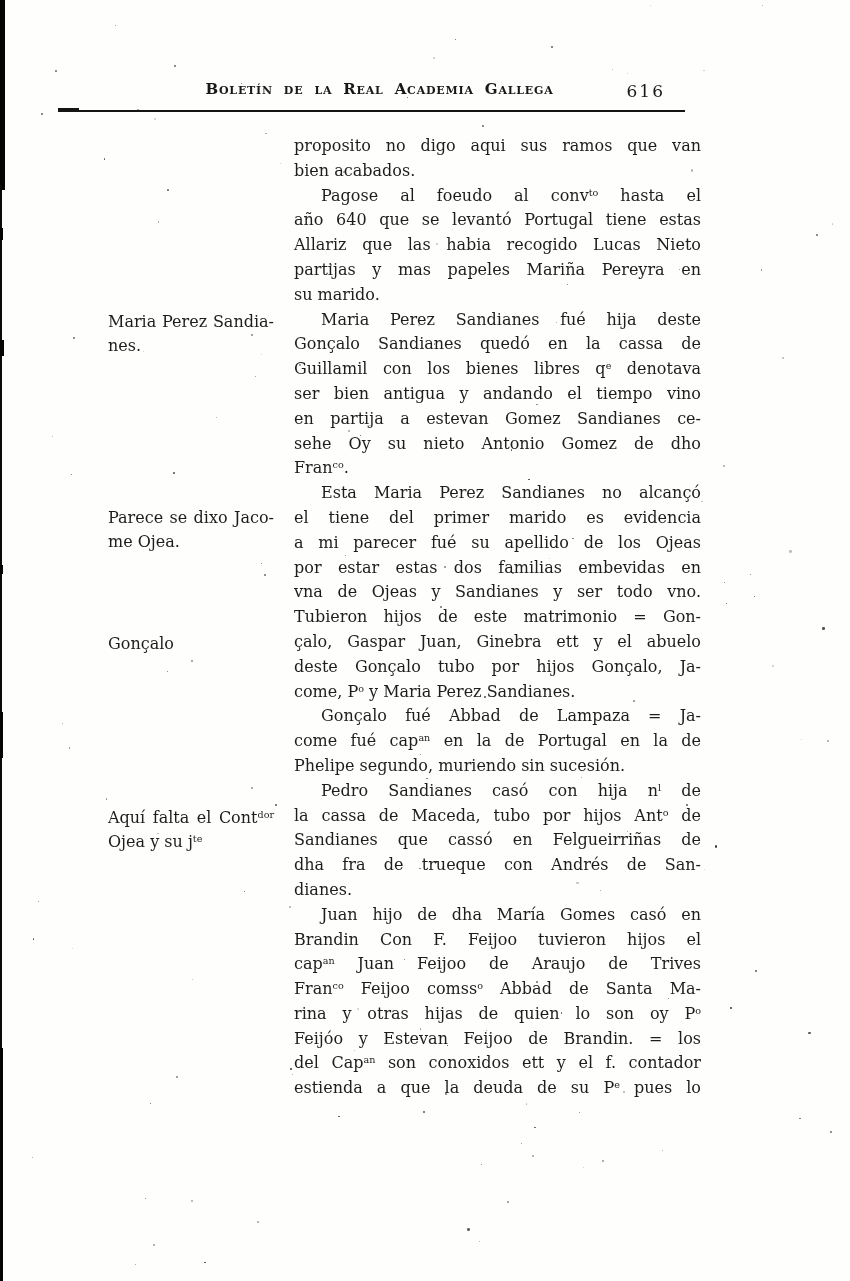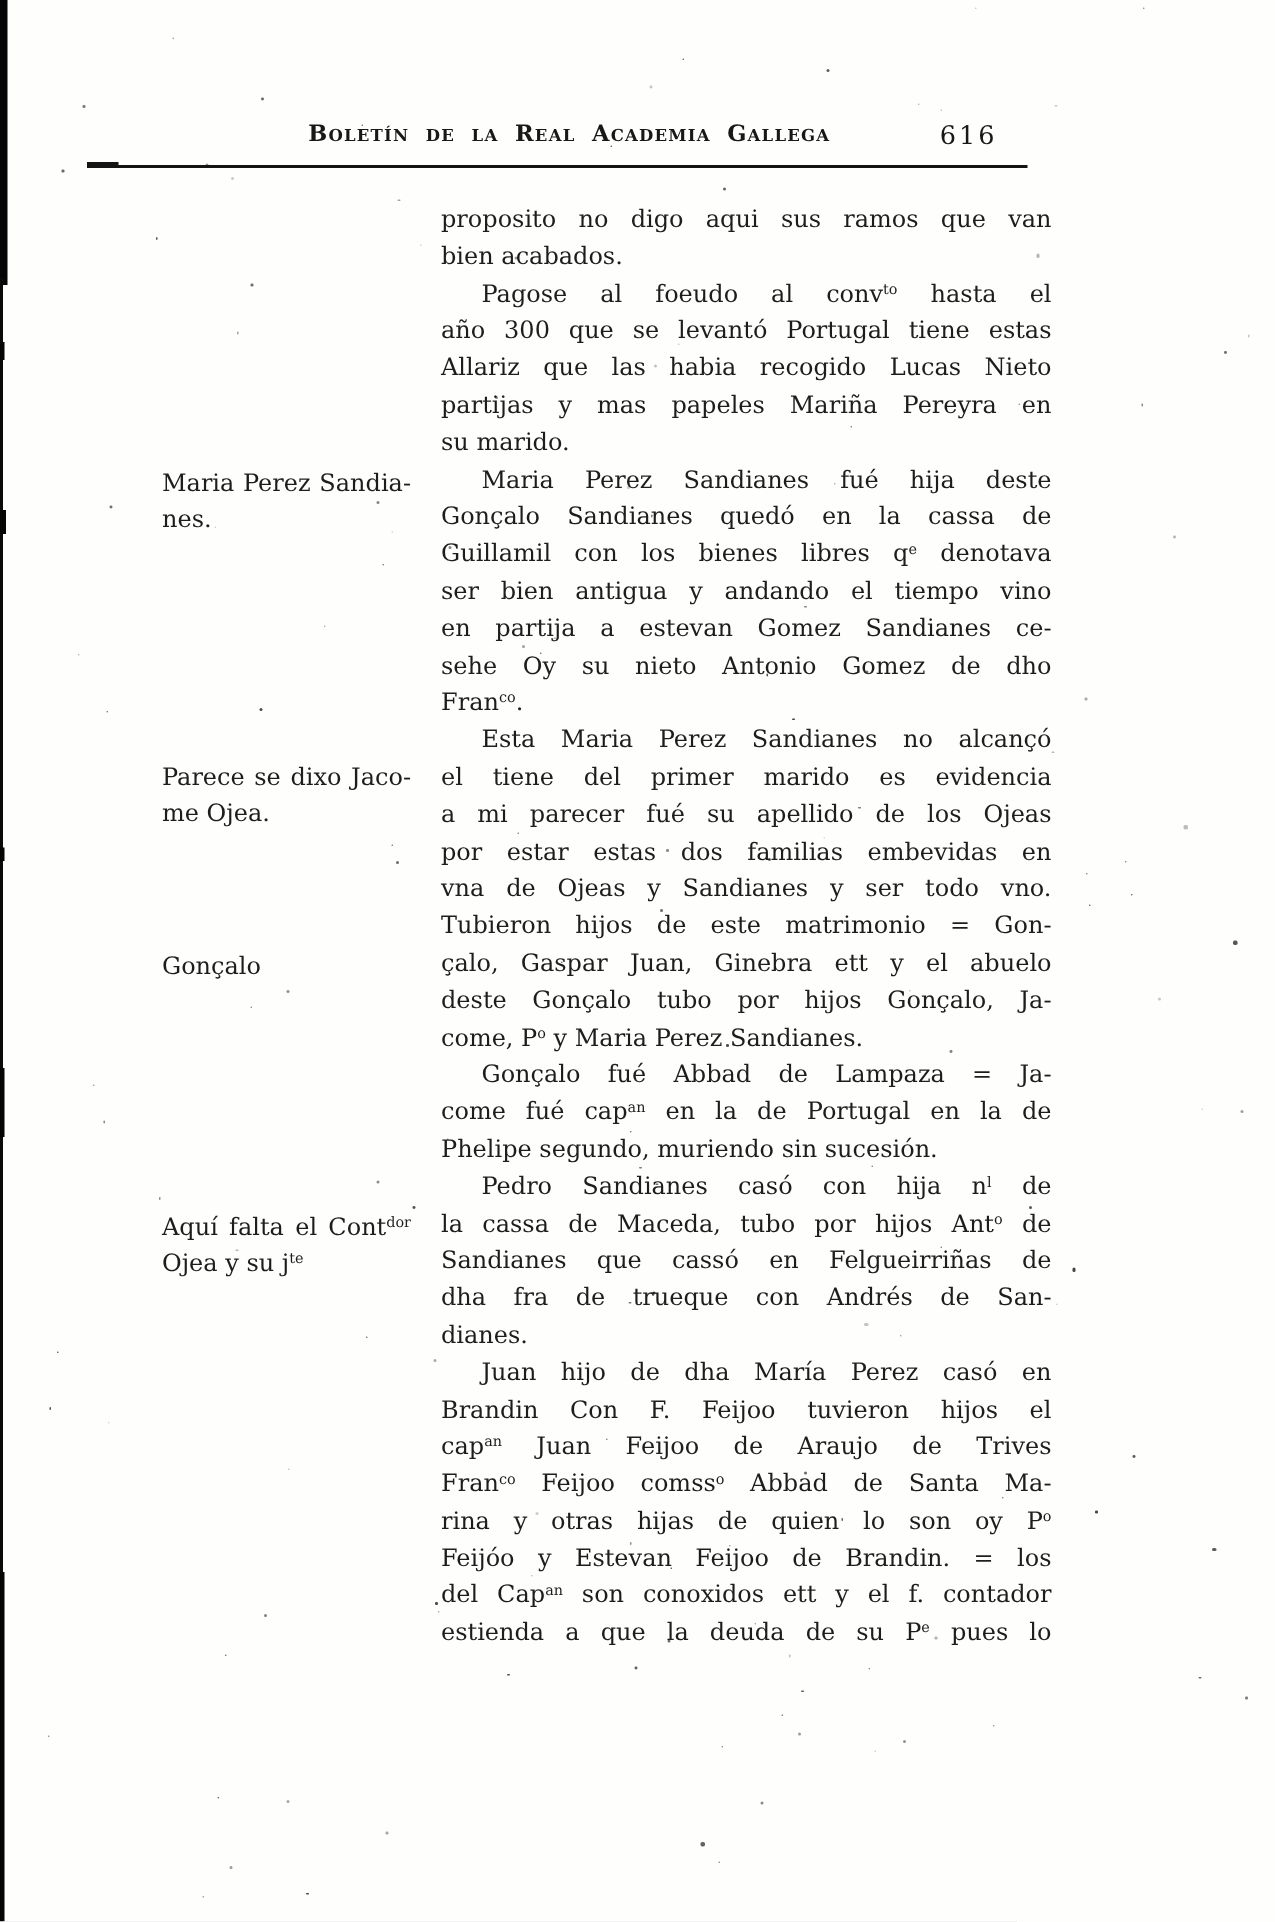--- a/index.html
+++ b/index.html
@@ -299,7 +299,7 @@
       </div>
       <div class="para indent">
         <div class="line">Pagose al foeudo al conv<sup>to</sup> hasta el</div>
-        <div class="line">año 300 que se levantó Portugal tiene estas</div>
+        <div class="line">año 640 que se levantó Portugal tiene estas</div>
         <div class="line">Allariz que las habia recogido Lucas Nieto</div>
         <div class="line">partijas y mas papeles Mariña Pereyra en</div>
         <div class="line end">su marido.</div>

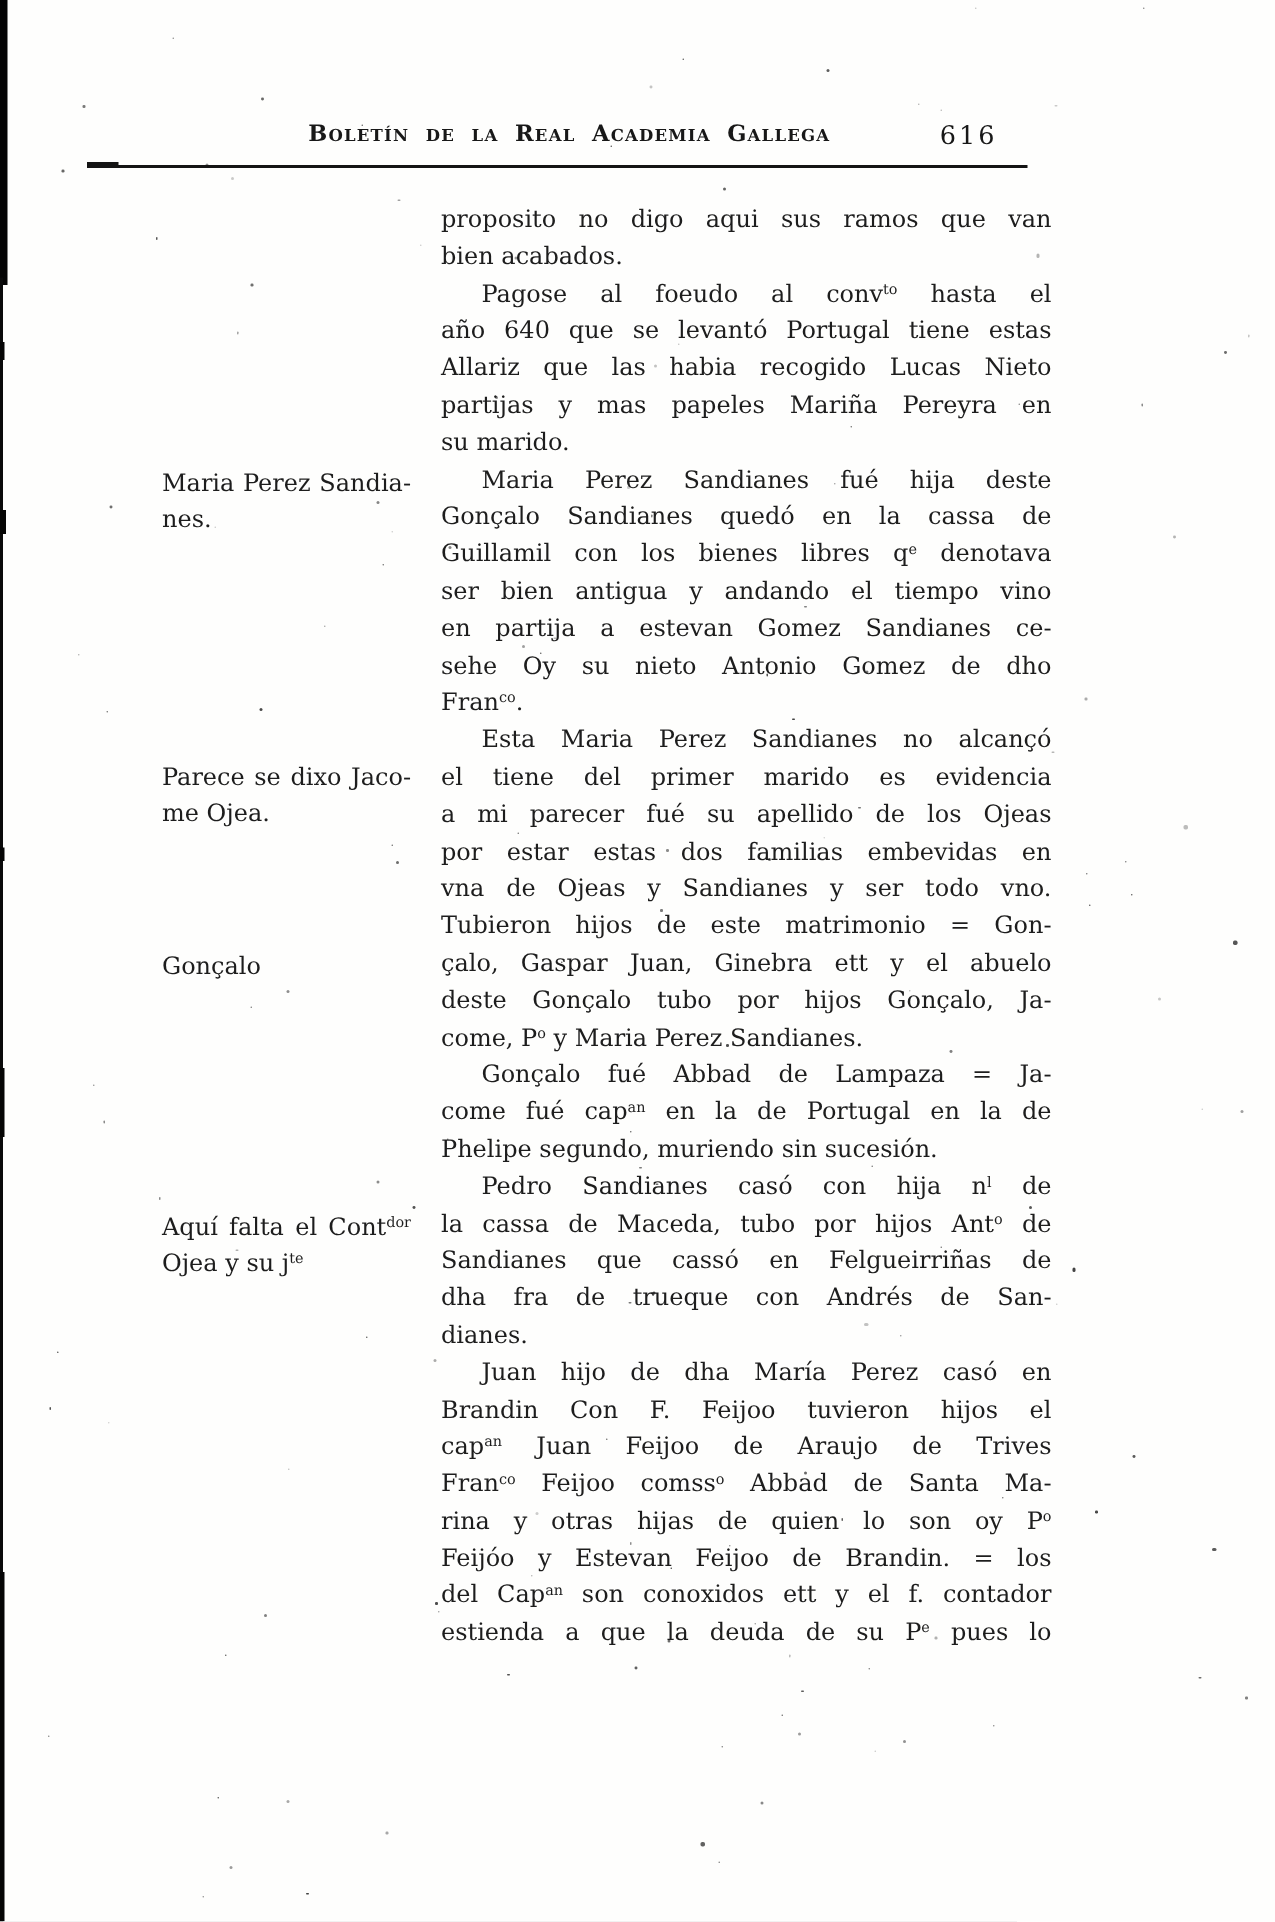--- a/index.html
+++ b/index.html
@@ -337,7 +337,7 @@
         <div class="line end">dianes.</div>
       </div>
       <div class="para indent">
-        <div class="line">Juan hijo de dha María Perez casó en</div>
+        <div class="line">Juan hijo de dha María Gomes casó en</div>
         <div class="line">Brandin Con F. Feijoo tuvieron hijos el</div>
         <div class="line">cap<sup>an</sup> Juan Feijoo de Araujo de Trives</div>
         <div class="line">Fran<sup>co</sup> Feijoo comss<sup>o</sup> Abbad de Santa Ma-</div>

